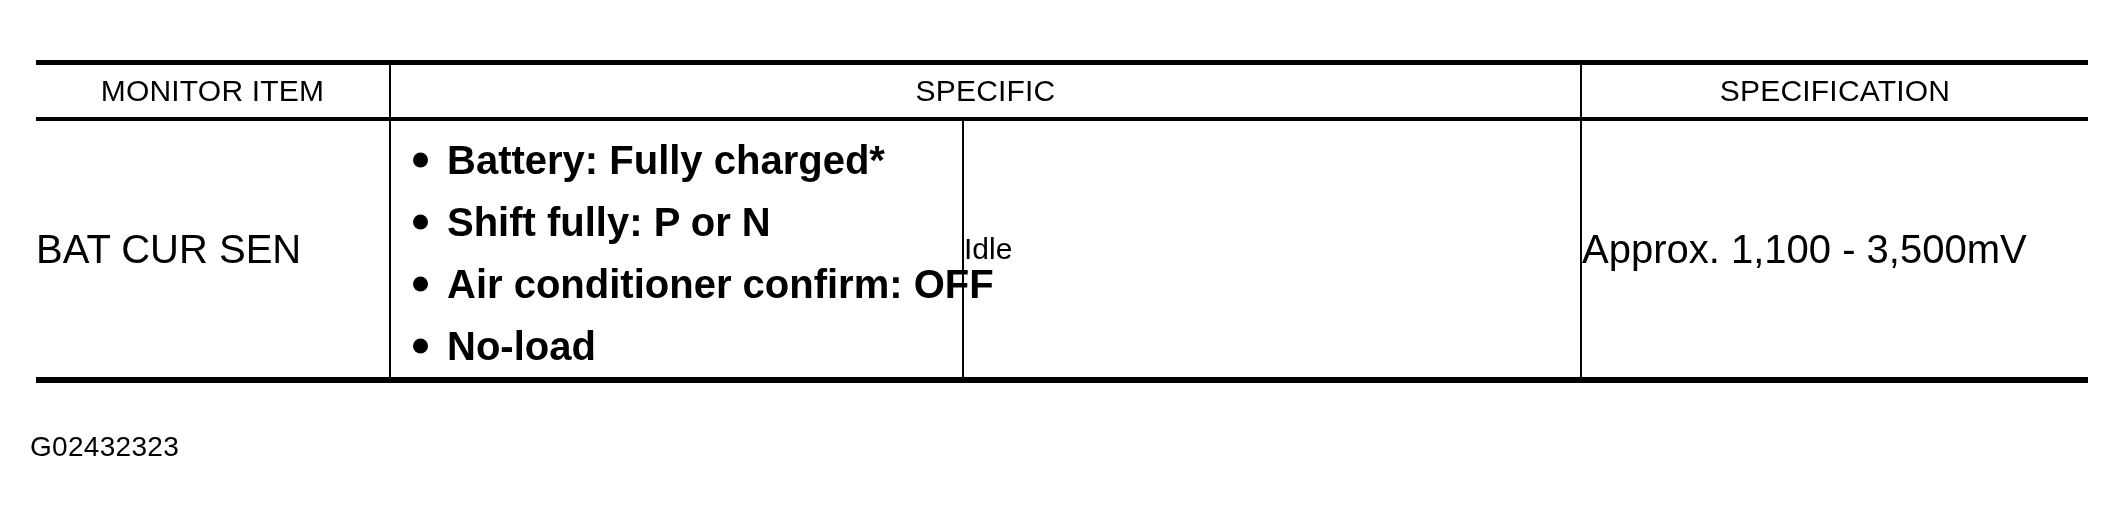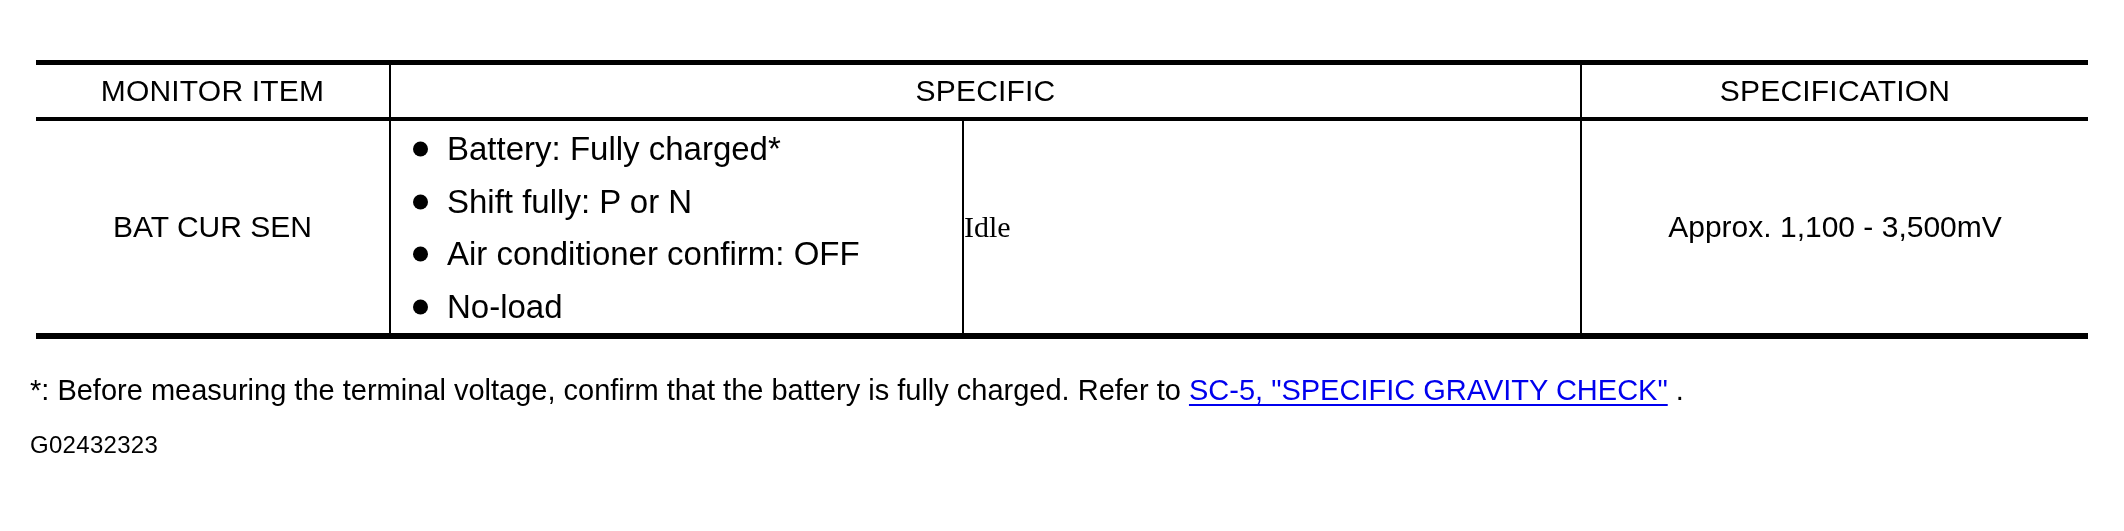--- a/index.html
+++ b/index.html
@@ -87,10 +87,11 @@
   .cond-list li {
     position: relative;
     padding-left: 34px;
-    font-size: 33px;
+    font-size: 40px;
     line-height: 1.35;
-    margin: 2px 0 8px 0;
+    margin: 8px 0 8px 0;
     white-space: nowrap;
+    font-weight: bold;
   }
   .cond-list li:last-child { margin-bottom: 0; }
   .cond-list li .bullet-dot {

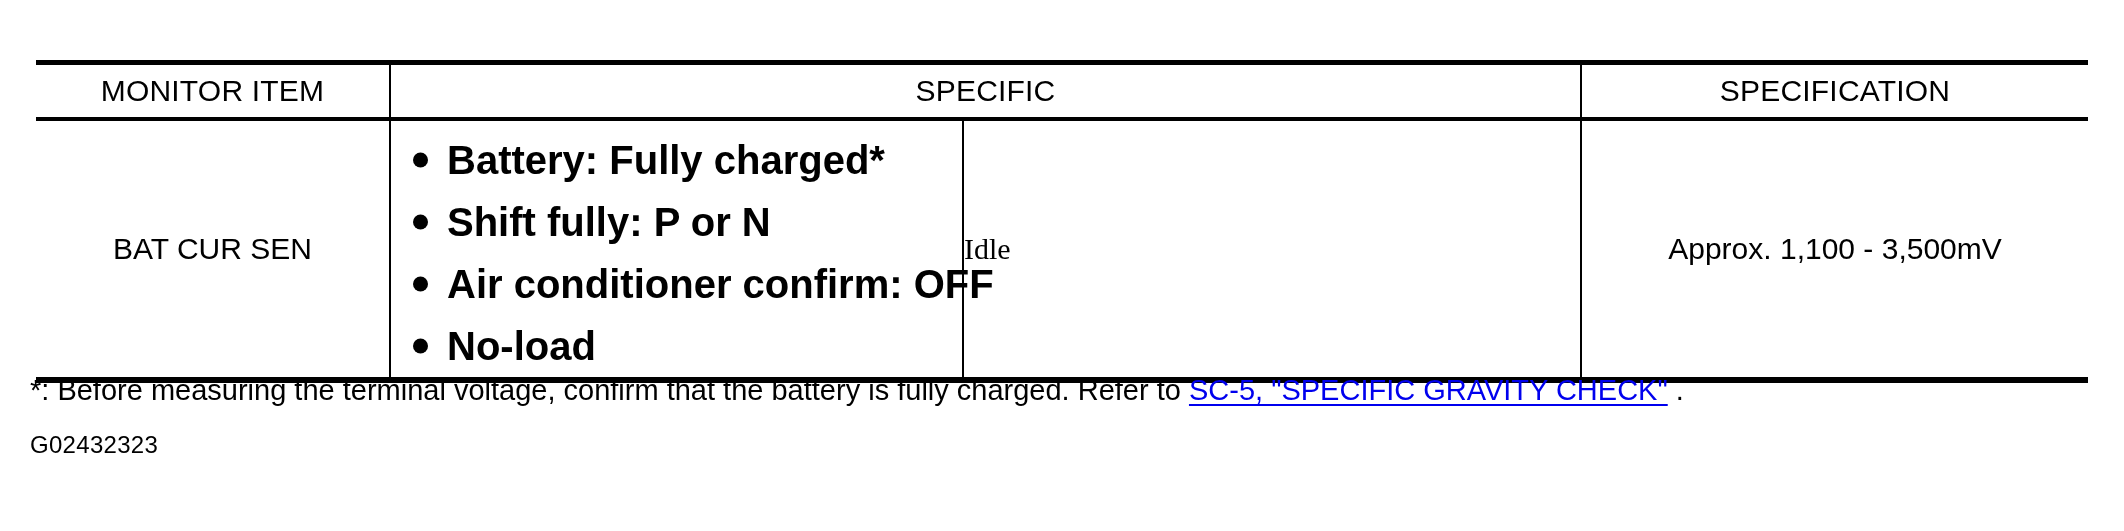--- a/index.html
+++ b/index.html
@@ -68,8 +68,7 @@
   .row-body td.b-cond-b  { border-right: 2px solid #000; }
 
   .cell-center {
-    text-align: center;
-    font-size: 30px;
+    font-size: 40px;
   }
 
   .cell-pad-left {

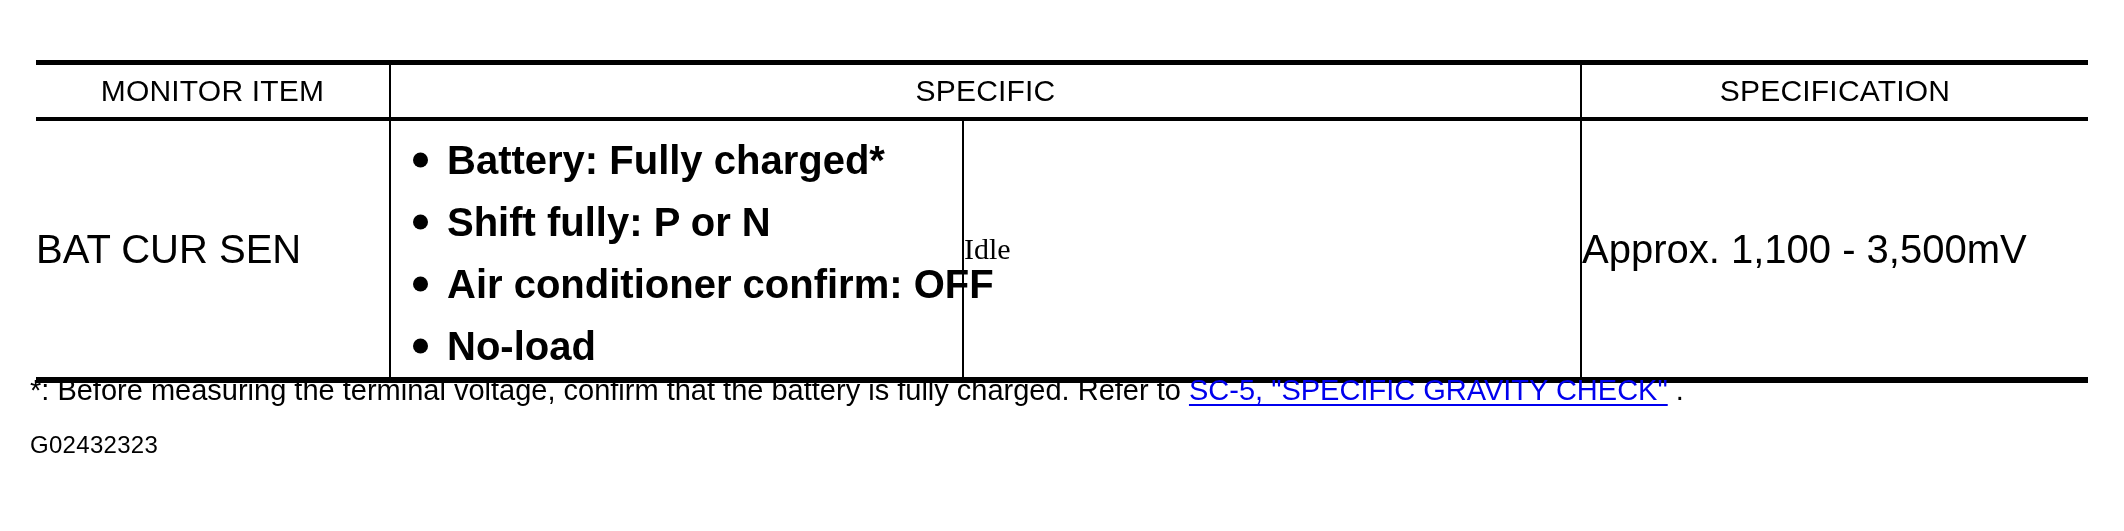--- a/index.html
+++ b/index.html
@@ -74,7 +74,6 @@
   .cell-pad-left {
     padding-left: 26px;
     font-size: 30px;
-    font-family: Liberation Serif, serif;
   }
 
   

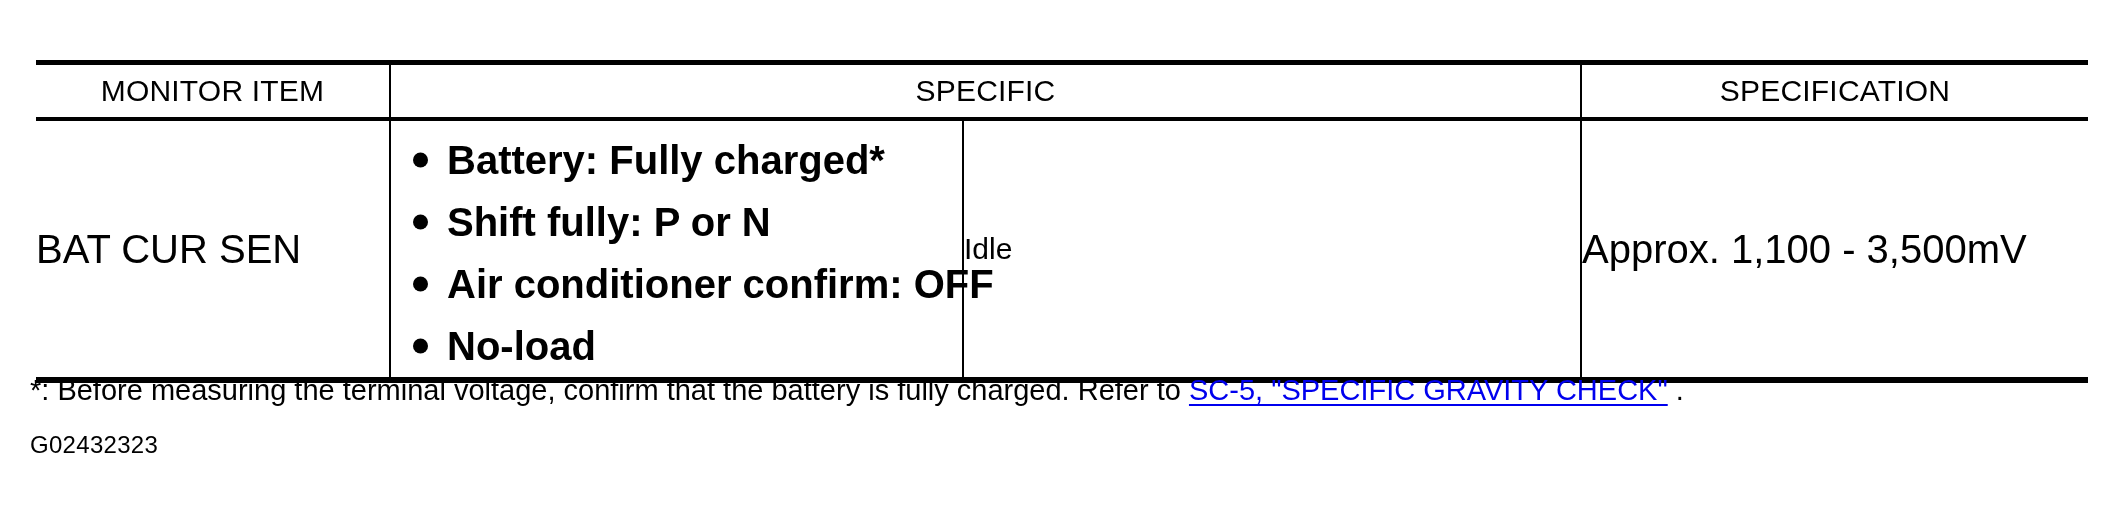--- a/index.html
+++ b/index.html
@@ -184,9 +184,6 @@
     </tbody>
   </table>
 
-  <div class="footnote">
-    <span>*: Before measuring the terminal voltage, confirm that the battery is fully charged. Refer to </span><a class="xref" href="#">SC-5, "SPECIFIC GRAVITY CHECK"</a><span class="trailing-period">.</span>
-  </div>
 
   <div class="figure-id">G02432323</div>
 

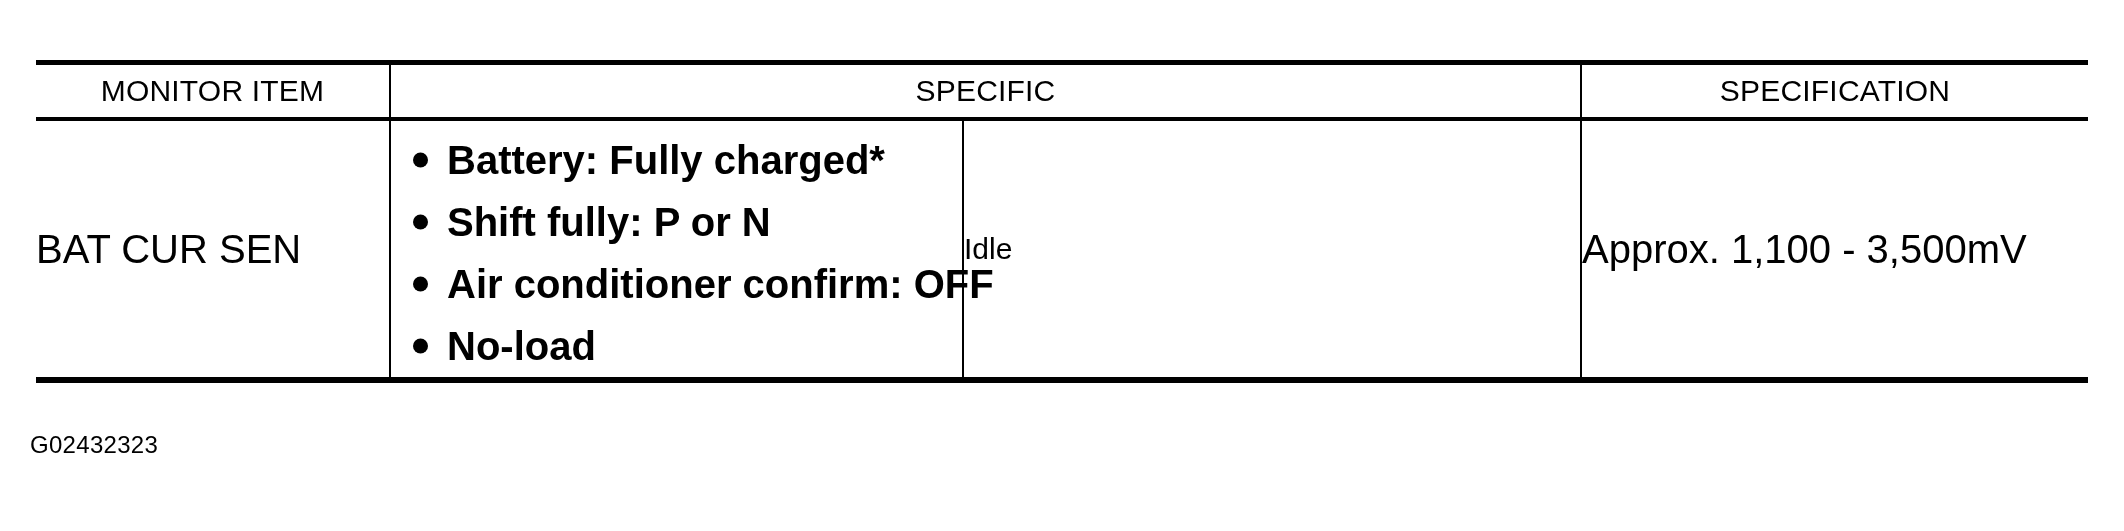--- a/index.html
+++ b/index.html
@@ -126,7 +126,7 @@
     position: absolute;
     left: 30px;
     top: 431px;
-    font-size: 24px;
+    font-size: 28px;
     letter-spacing: 0.3px;
     text-align: right;
   }

